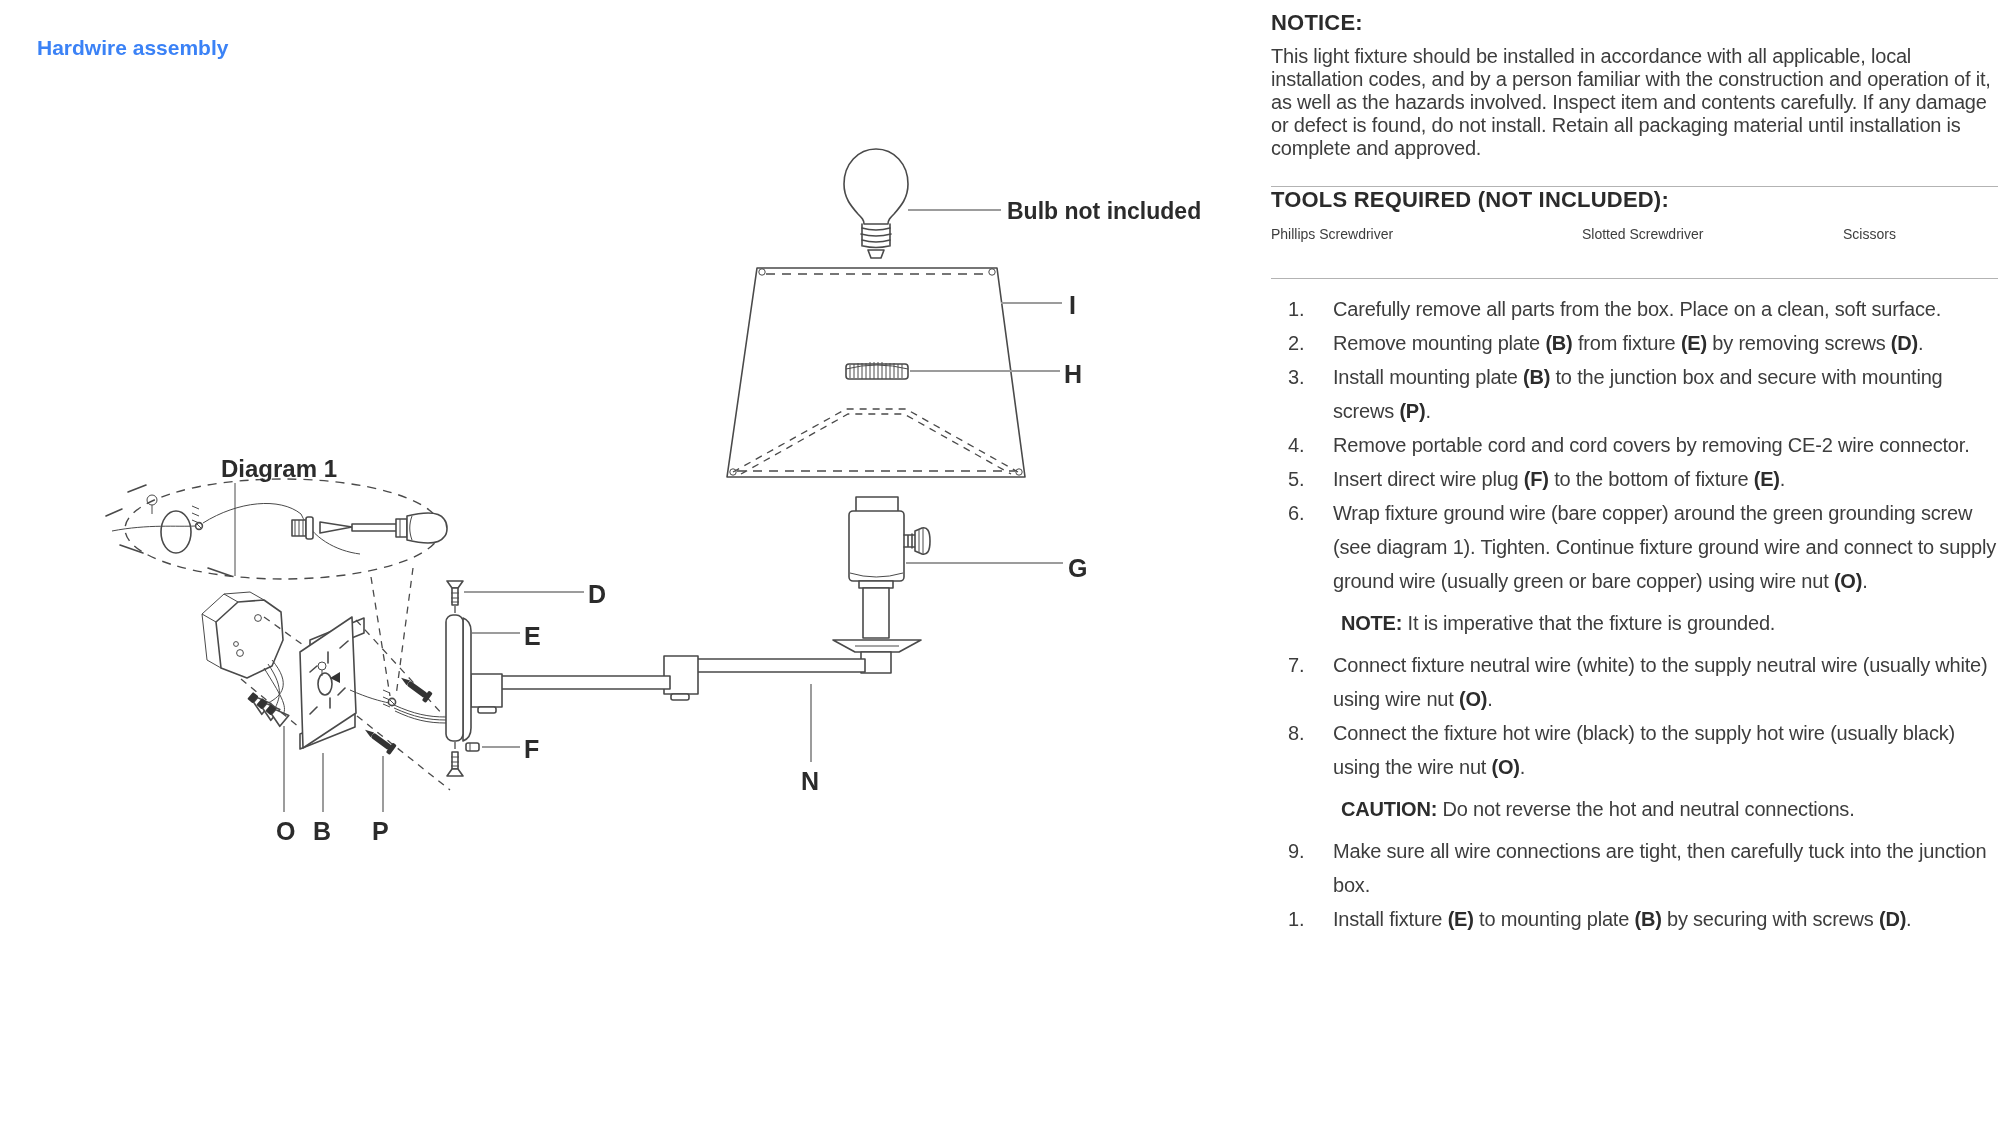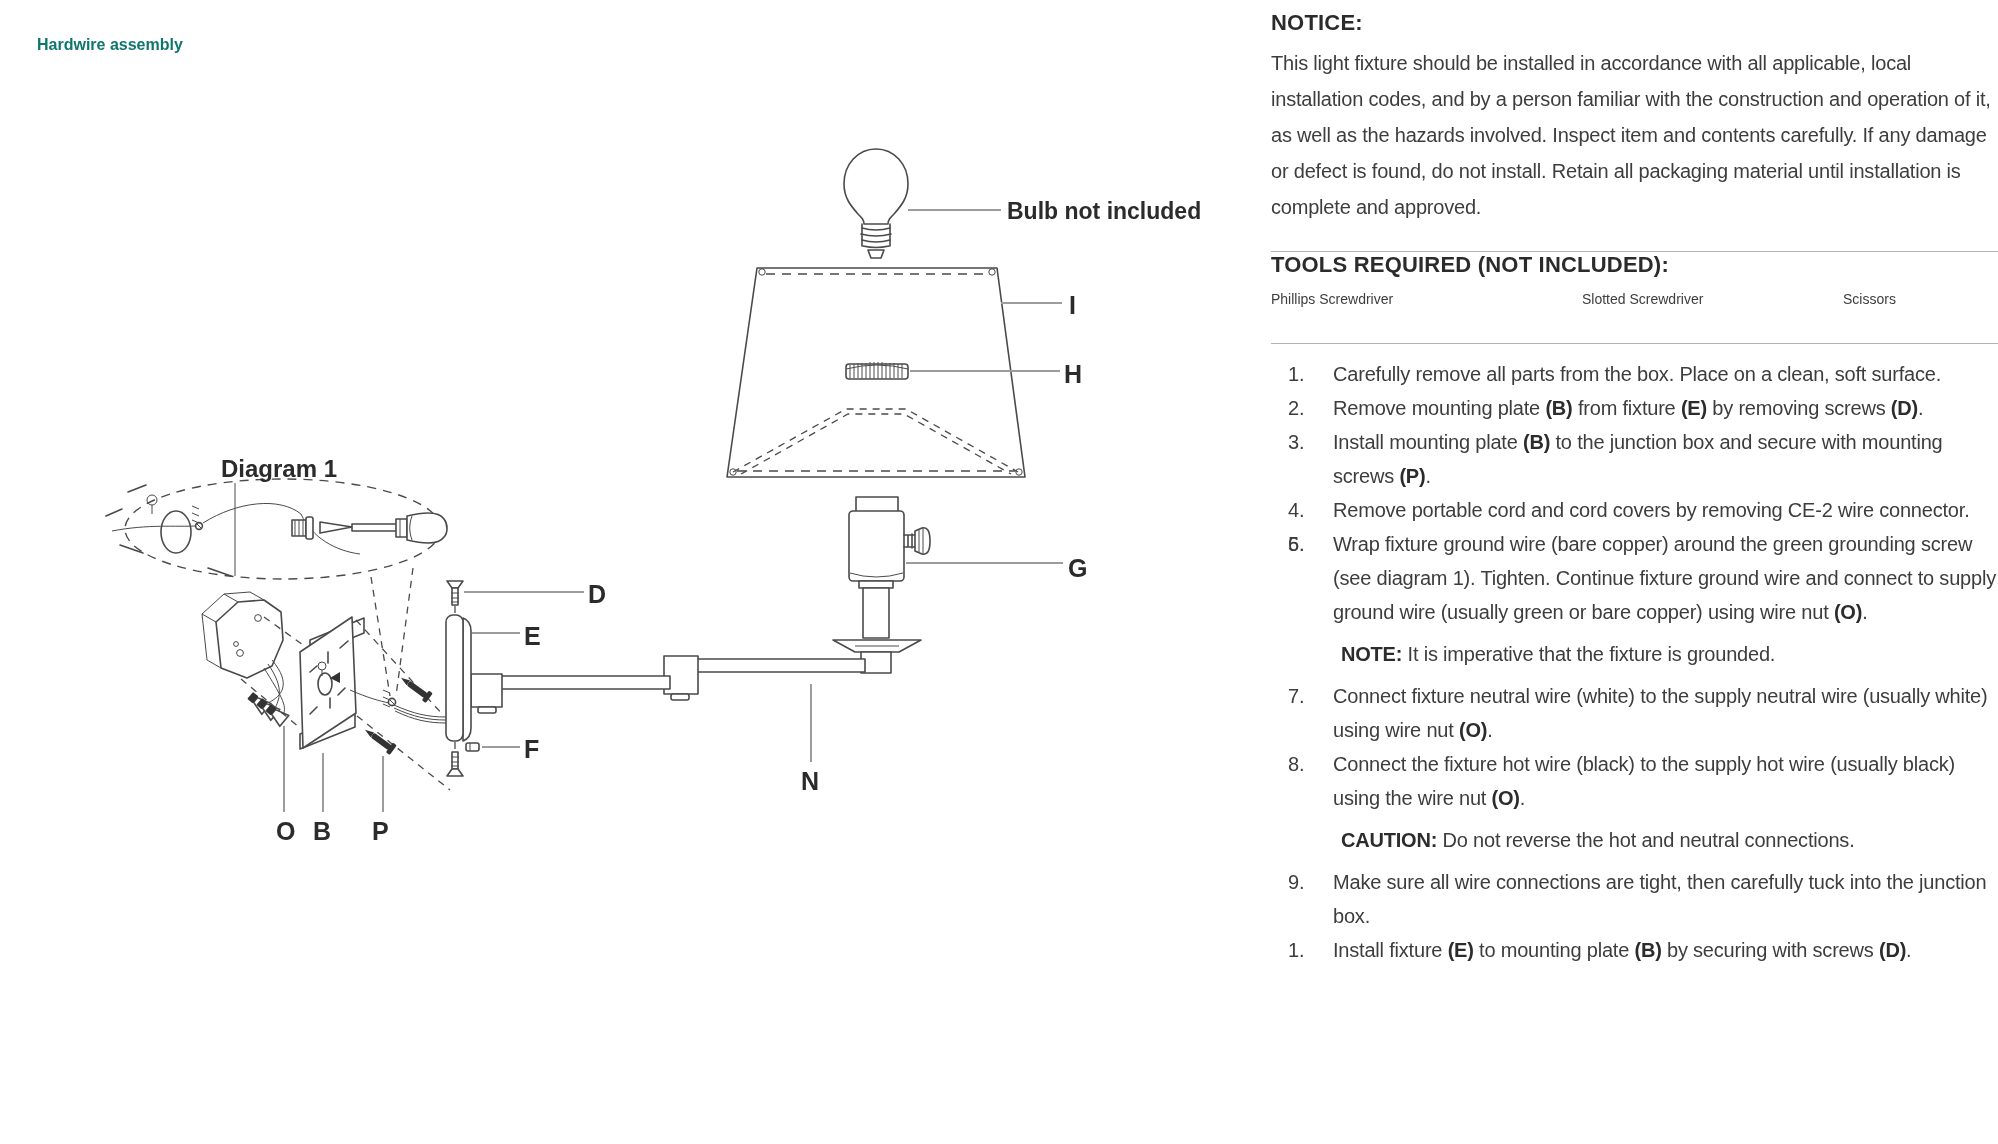--- a/index.html
+++ b/index.html
@@ -5,7 +5,7 @@
   html,body{margin:0;padding:0;background:#ffffff;}
   body{width:1998px;height:1144px;position:relative;overflow:hidden;
        font-family:"Liberation Sans", sans-serif;color:#3d3d3d;}
-  .page-title{position:absolute;left:37px;top:36px;font-size:16px;font-weight:bold;color:#0f766e;}
+  .page-title{position:absolute;left:37px;top:36px;font-size:21px;font-weight:bold;color:#3b82f6;}
   #diagram{position:absolute;left:0;top:0;}
   .rightcol{position:absolute;left:1271px;top:10px;width:732px;}
   .sec-heading{font-size:22px;font-weight:bold;color:#2b2b2b;margin:0;letter-spacing:.2px;}

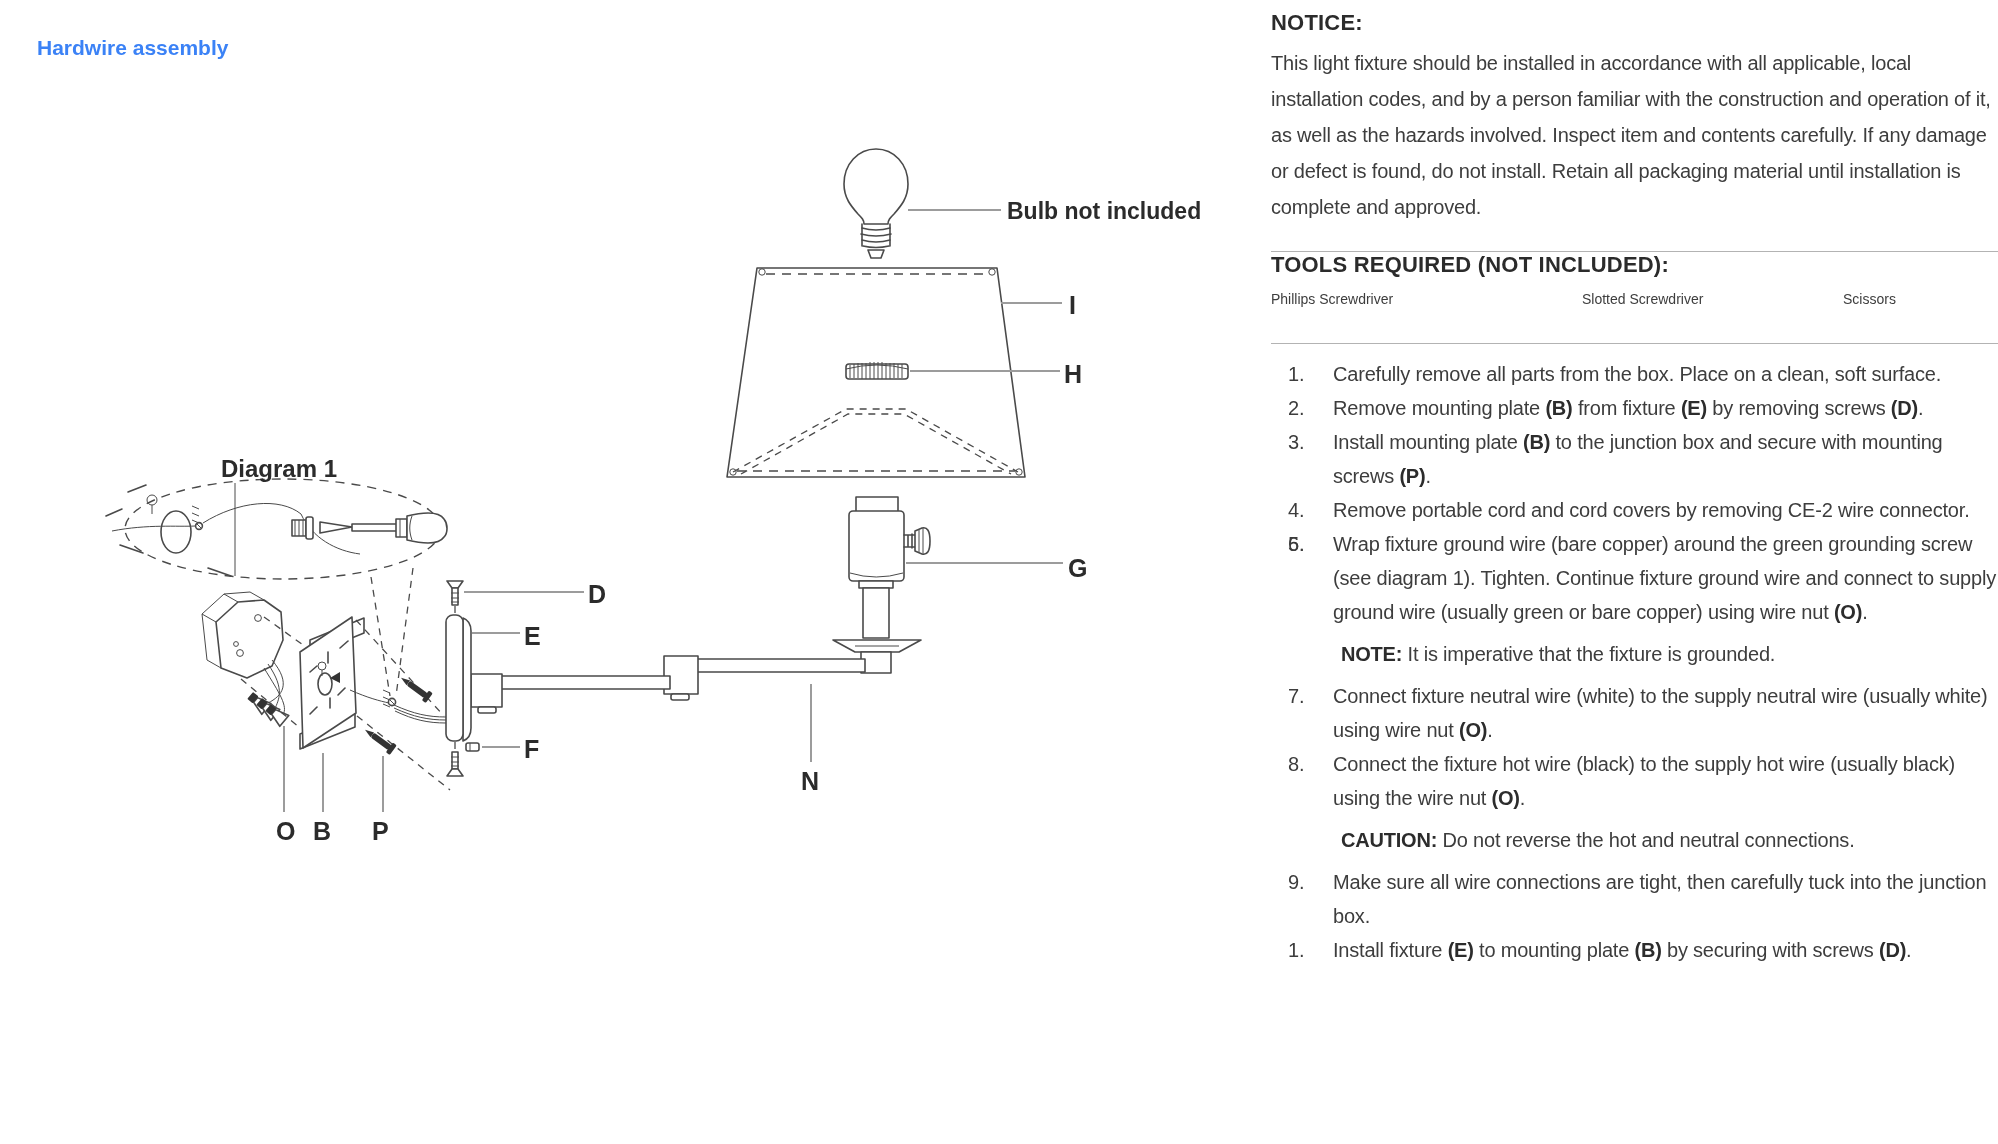--- a/index.html
+++ b/index.html
@@ -9,7 +9,7 @@
   #diagram{position:absolute;left:0;top:0;}
   .rightcol{position:absolute;left:1271px;top:10px;width:732px;}
   .sec-heading{font-size:22px;font-weight:bold;color:#2b2b2b;margin:0;letter-spacing:.2px;}
-  .notice-body{font-size:20px;line-height:36px;margin:9px 0 12px;letter-spacing:-.2px;max-width:720px;}
+  .notice-body{font-size:20px;line-height:23px;margin:9px 0 12px;letter-spacing:-.2px;max-width:720px;}
   .rule{border:none;border-top:1px solid #b3b3b3;margin:26px 0 0;}
   .tools-head{}
   .tools-row{position:relative;height:26px;margin-top:13px;font-size:14px;text-decoration:underline;}

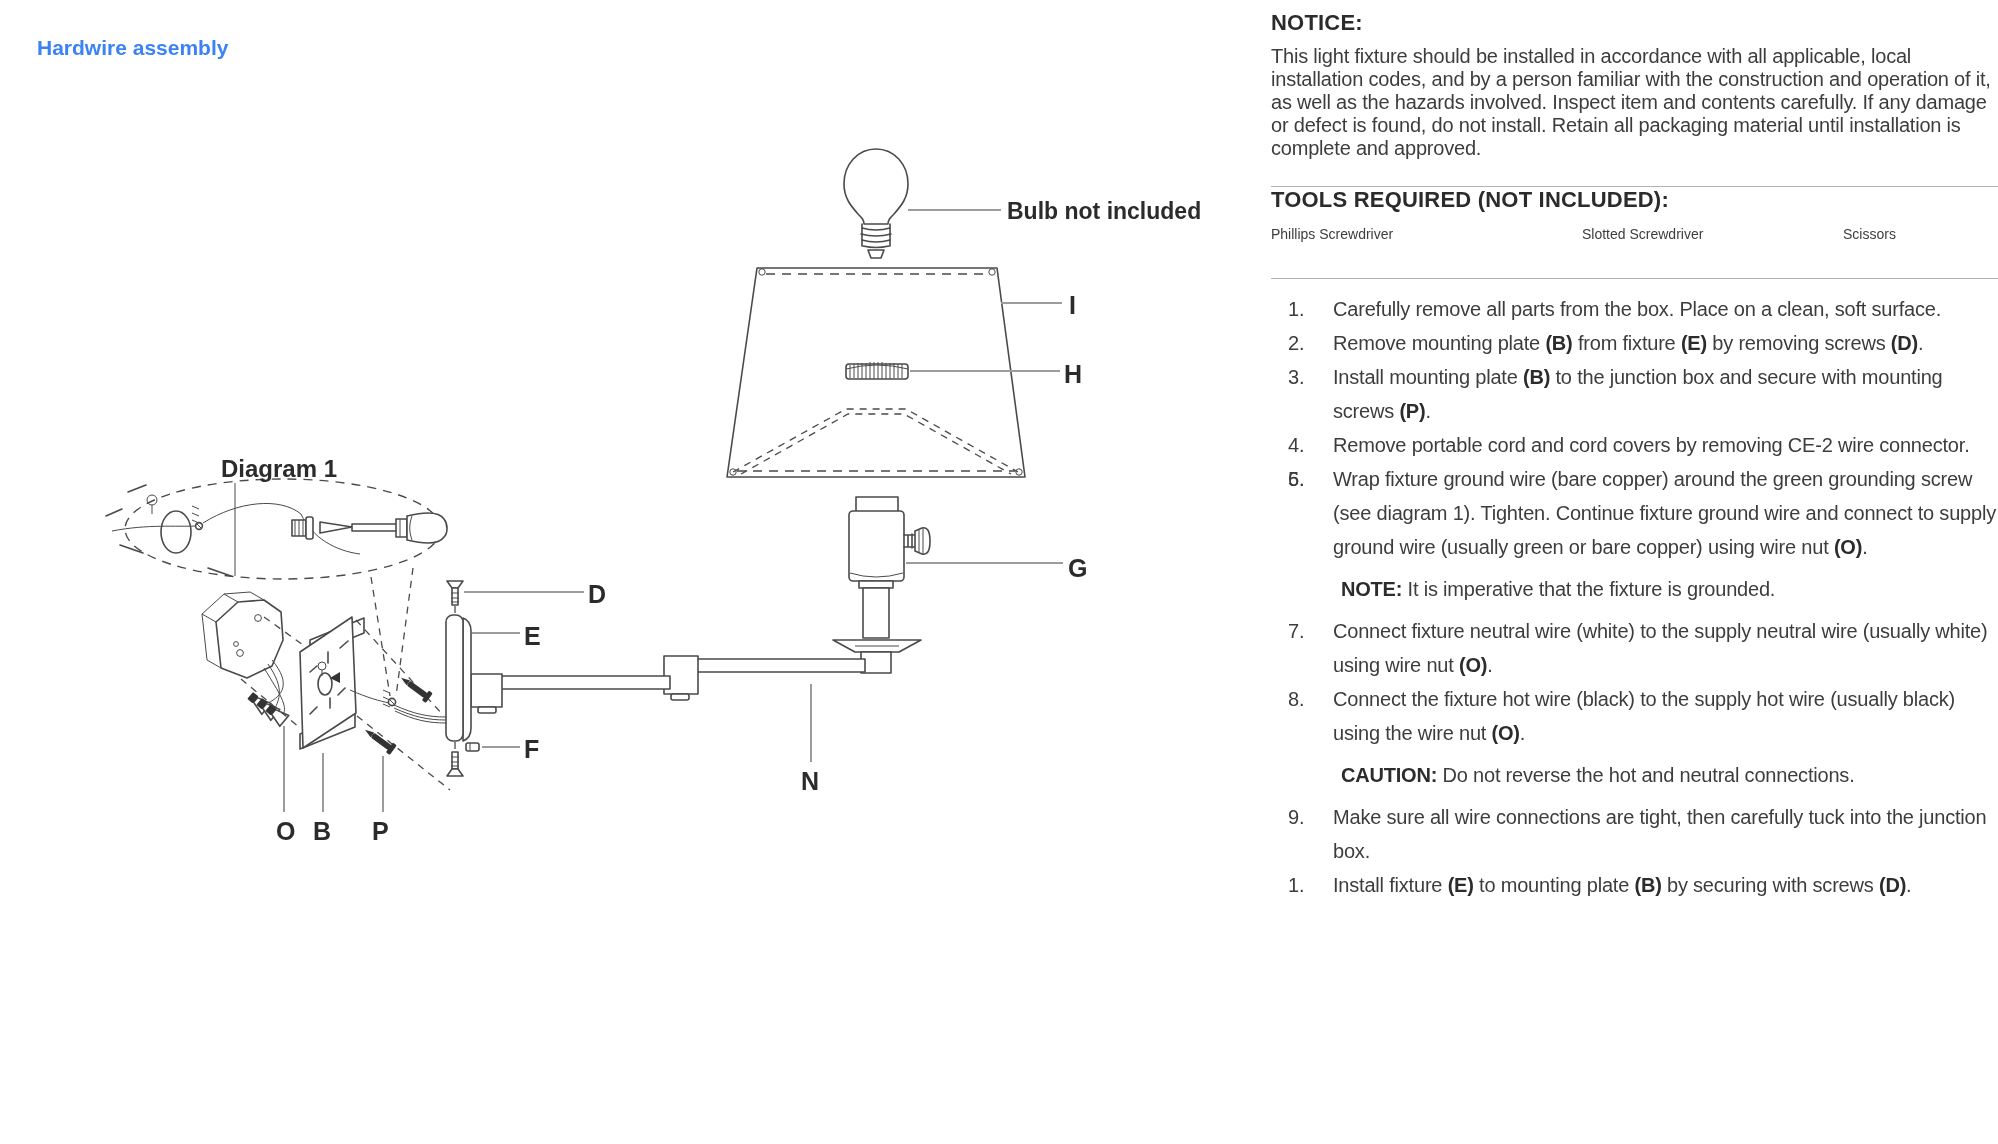--- a/index.html
+++ b/index.html
@@ -266,7 +266,7 @@
       <li><span class="num">2.</span><span>Remove mounting plate <b>(B)</b> from fixture <b>(E)</b> by removing screws <b>(D)</b>.</span></li>
       <li><span class="num">3.</span><span>Install mounting plate <b>(B)</b> to the junction box and secure with mounting screws <b>(P)</b>.</span></li>
       <li><span class="num">4.</span><span>Remove portable cord and cord covers by removing CE-2 wire connector.</span></li>
-      <li><span class="num">5.</span></li>
+      <li><span class="num">5.</span><span>Insert direct wire plug <b>(F)</b> to the bottom of fixture <b>(E)</b>.</span></li>
       <li><span class="num">6.</span><span>Wrap fixture ground wire (bare copper) around the green grounding screw (see diagram 1). Tighten. Continue fixture ground wire and connect to supply ground wire (usually green or bare copper) using wire nut <b>(O)</b>.</span><div class="note"><b>NOTE:</b> It is imperative that the fixture is grounded.</div></li>
       <li><span class="num">7.</span><span>Connect fixture neutral wire (white) to the supply neutral wire (usually white) using wire nut <b>(O)</b>.</span></li>
       <li><span class="num">8.</span><span>Connect the fixture hot wire (black) to the supply hot wire (usually black) using the wire nut <b>(O)</b>.</span><div class="note"><b>CAUTION:</b> Do not reverse the hot and neutral connections.</div></li>

